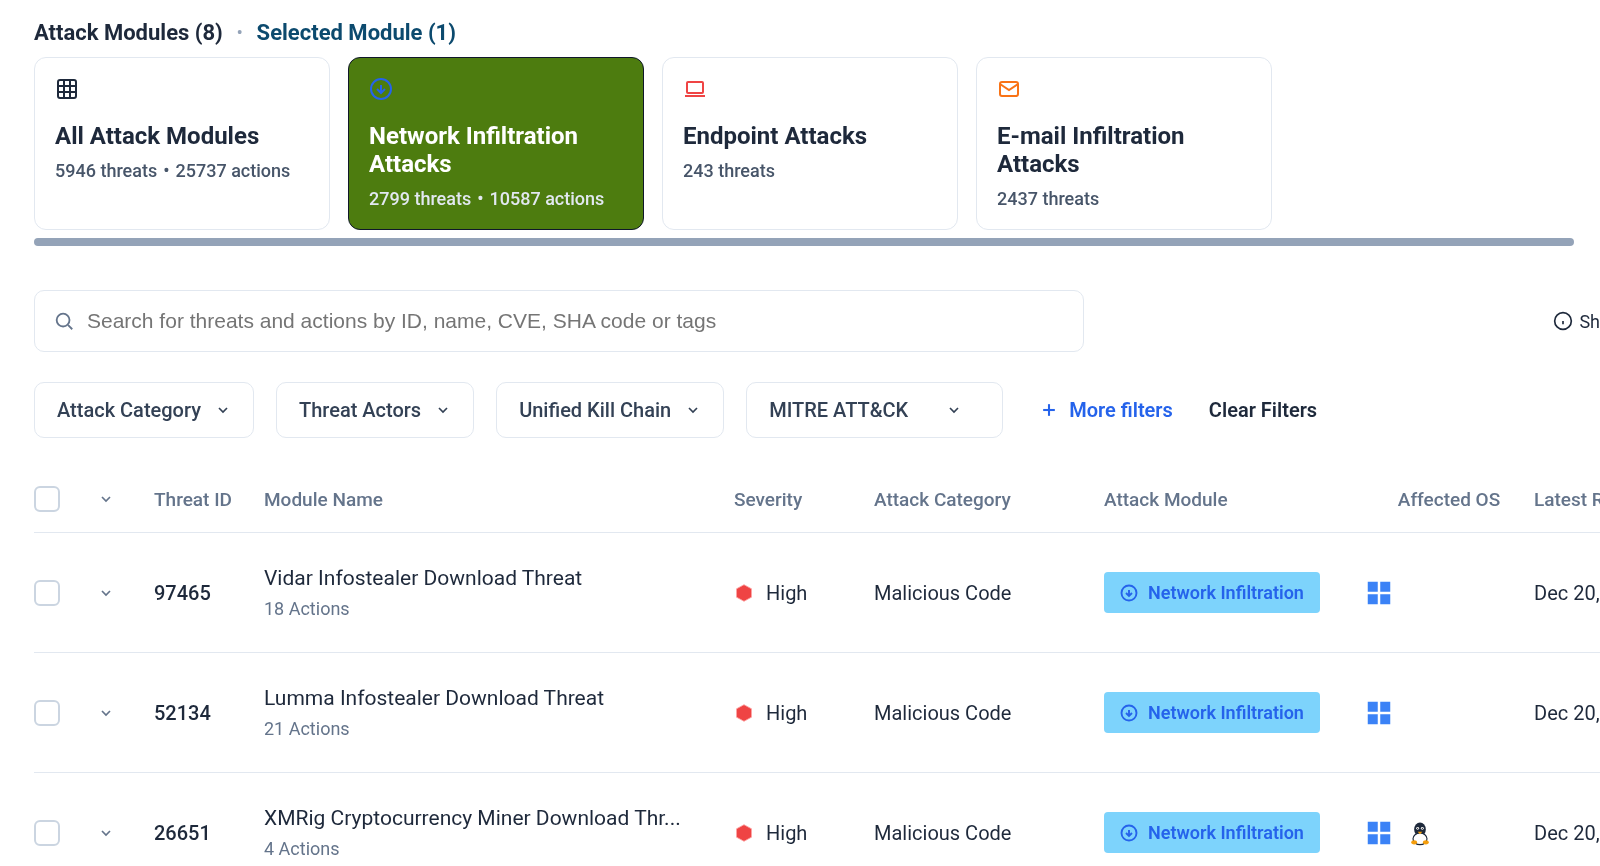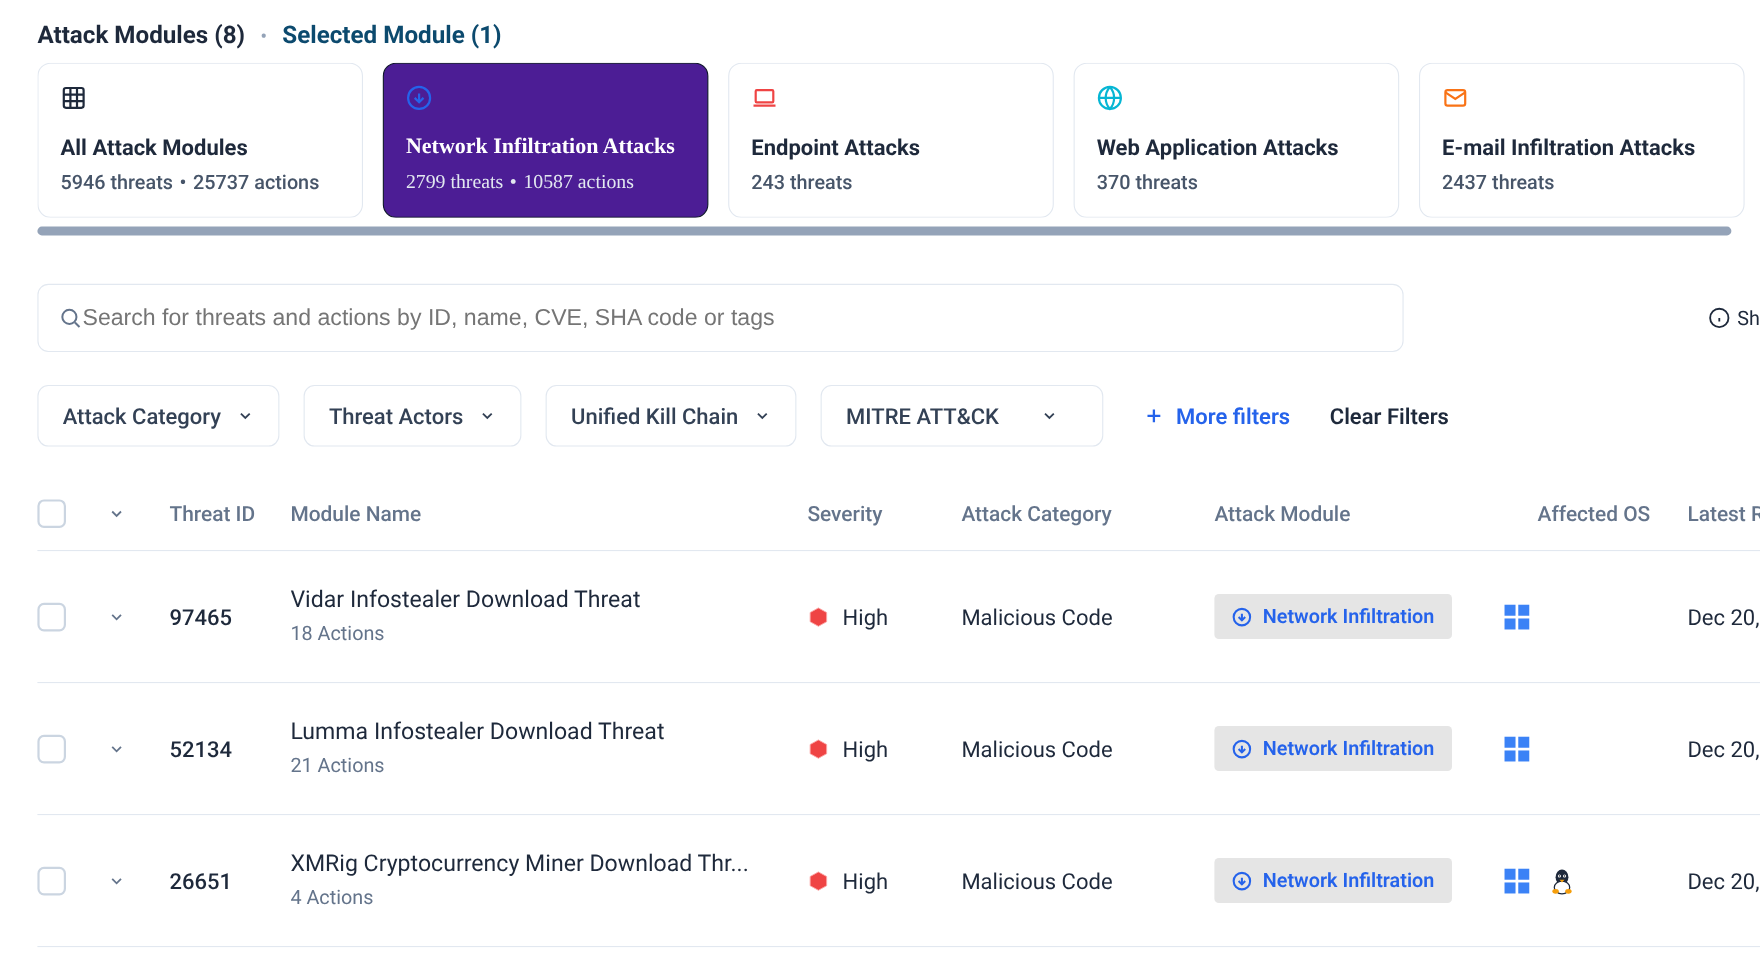--- a/index.html
+++ b/index.html
@@ -32,7 +32,7 @@
   }
   .mod-card.active { background: #4c1d95; border-color: #0f172a; color: #fff; font-family: Liberation Serif, serif; }
   .mod-icon { height: 26px; display: flex; align-items: center; margin-bottom: 20px; }
-  .mod-title { font-size: 20px; font-weight: 700; margin-bottom: 10px; }
+  .mod-title { font-size: 24px; font-weight: 700; margin-bottom: 10px; }
   .mod-sub { font-size: 18px; color: #475569; font-weight: 500; }
   .mod-card.active .mod-sub { color: #e2e8f0; }
   .mod-sub .mdot { margin: 0 6px; }

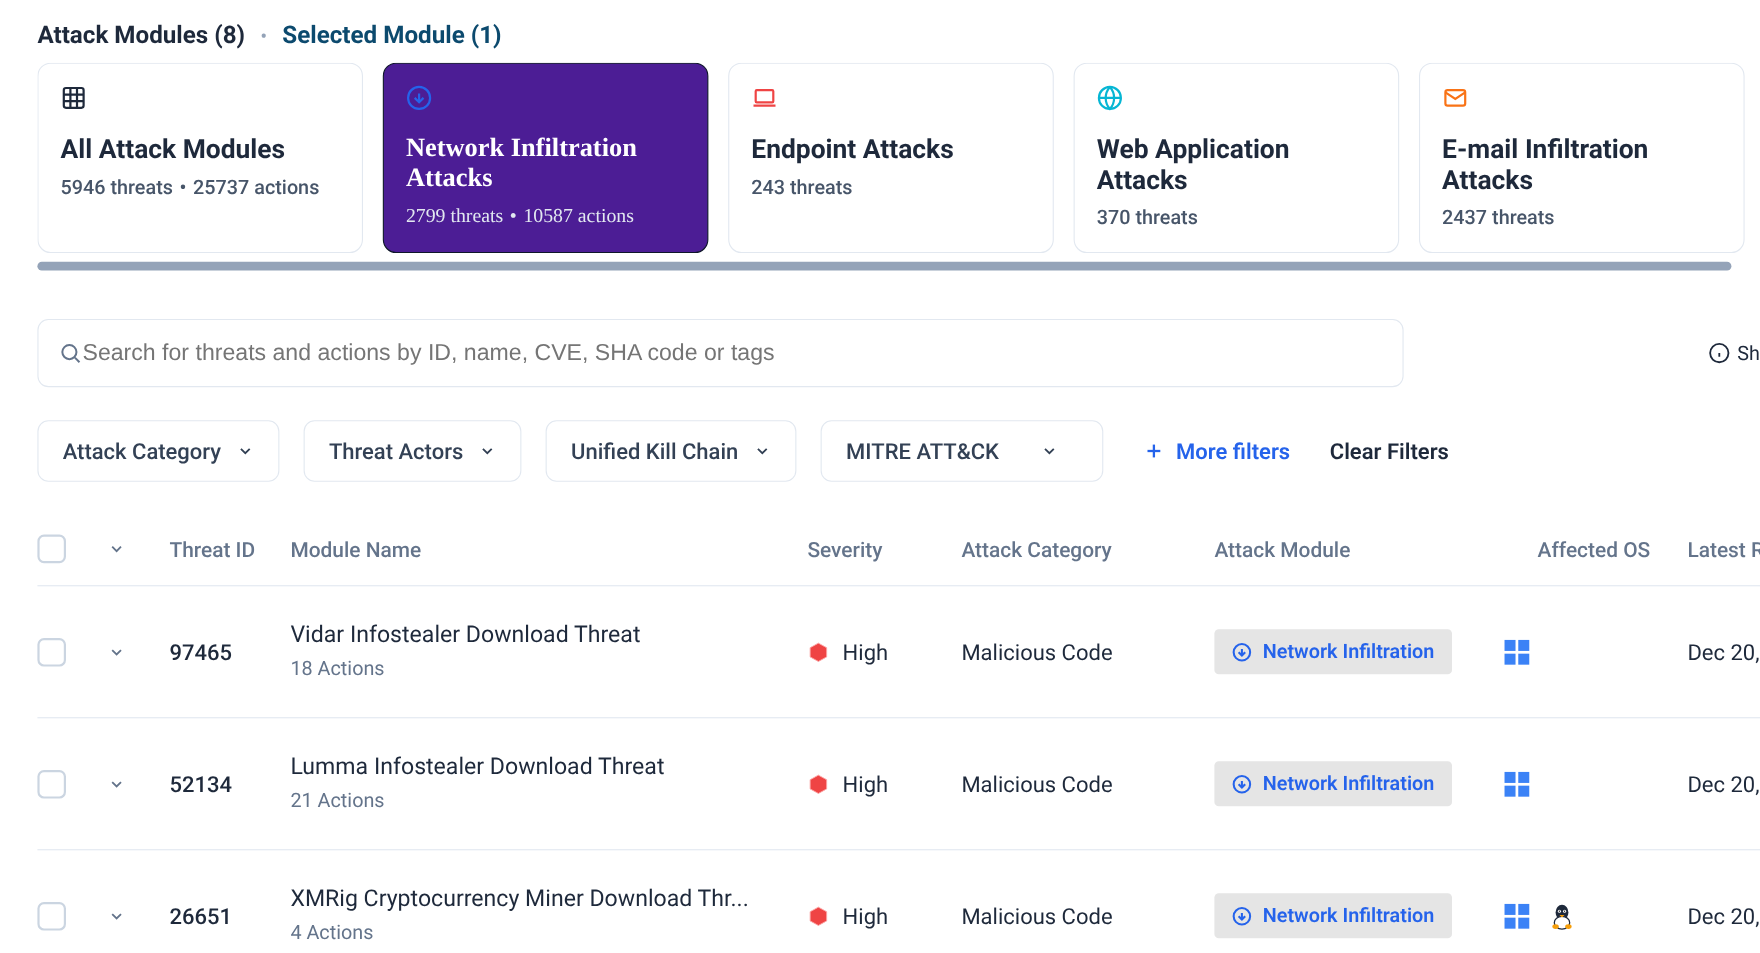--- a/index.html
+++ b/index.html
@@ -30,7 +30,7 @@
     background: #fff;
     cursor: pointer;
   }
-  .mod-card.active { background: #4c1d95; border-color: #0f172a; color: #fff; font-family: Liberation Serif, serif; }
+  .mod-card.active { background: #4d7c0f; border-color: #0f172a; color: #fff; }
   .mod-icon { height: 26px; display: flex; align-items: center; margin-bottom: 20px; }
   .mod-title { font-size: 24px; font-weight: 700; margin-bottom: 10px; }
   .mod-sub { font-size: 18px; color: #475569; font-weight: 500; }

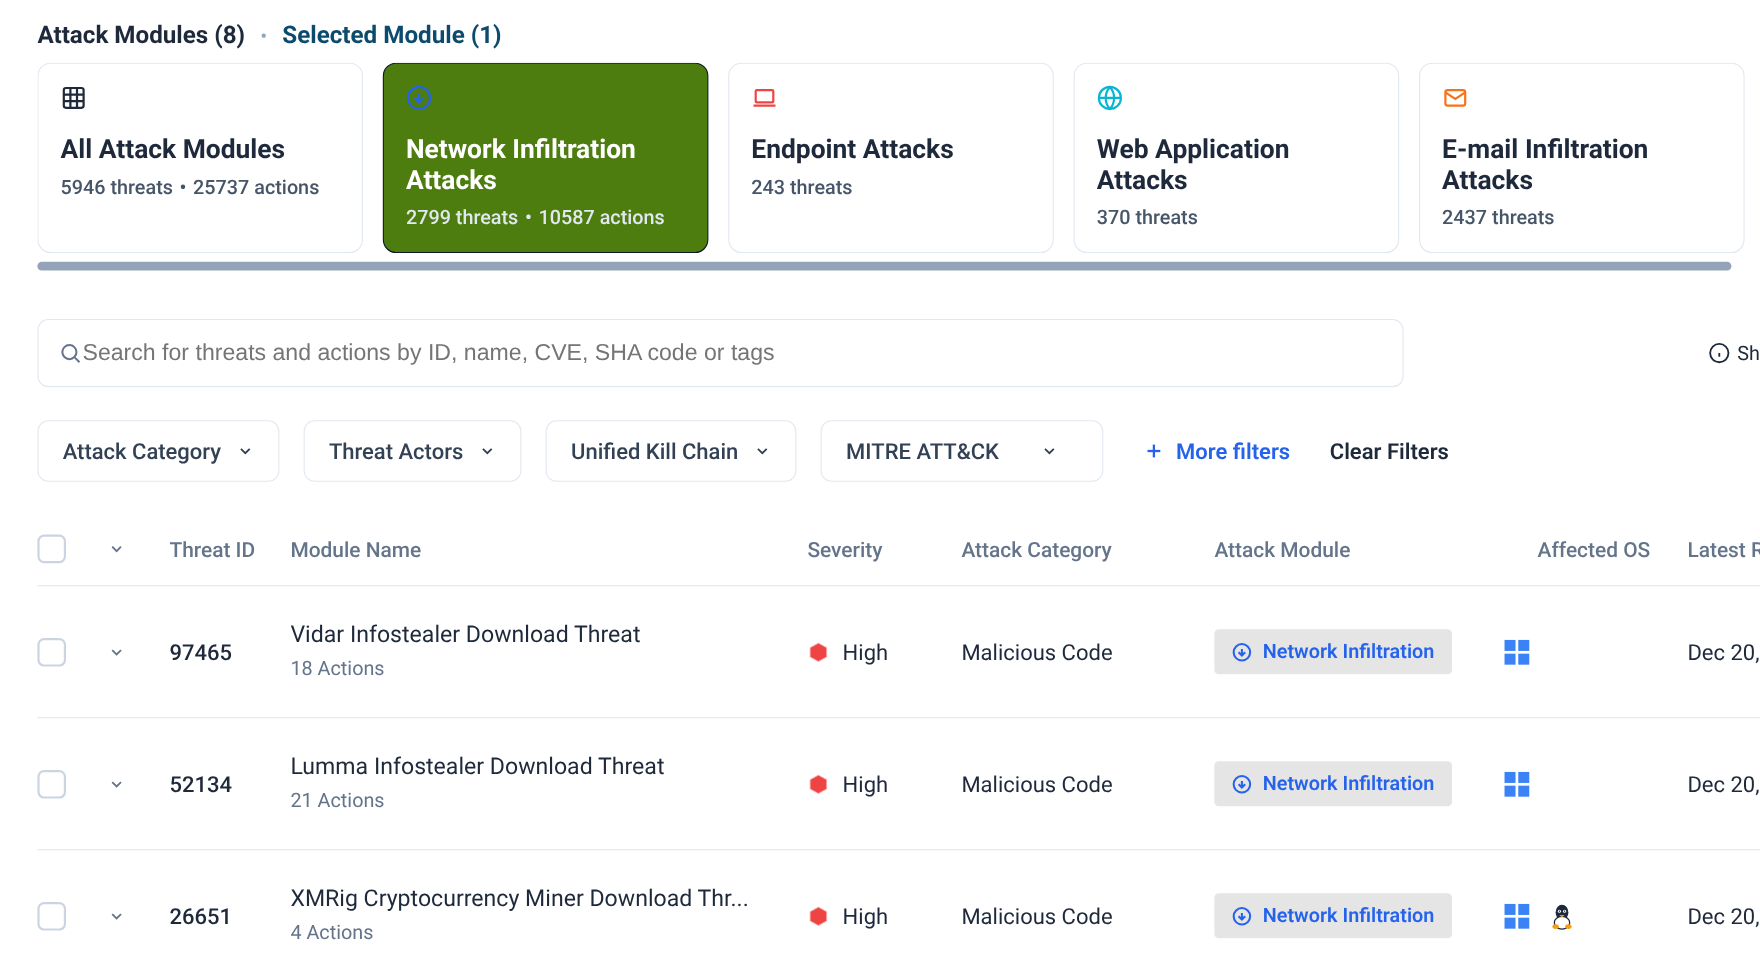--- a/index.html
+++ b/index.html
@@ -137,17 +137,6 @@
       </div>
       <div class="mod-card">
     <div class="mod-icon">
-          <svg width="24" height="24" viewBox="0 0 24 24" fill="none" stroke="#06b6d4" stroke-width="2">
-            <circle cx="12" cy="12" r="10"></circle>
-            <line x1="2" y1="12" x2="22" y2="12"></line>
-            <path d="M12 2a15 15 0 0 1 0 20a15 15 0 0 1 0-20"></path>
-          </svg>
-        </div>
-    <div class="mod-title">Web Application Attacks</div>
-    <div class="mod-sub"><span>370 threats</span></div>
-      </div>
-      <div class="mod-card">
-    <div class="mod-icon">
           <svg width="24" height="24" viewBox="0 0 24 24" fill="none" stroke="#f97316" stroke-width="2">
             <rect x="3" y="5" width="18" height="14" rx="2"></rect>
             <polyline points="3 7 12 13 21 7"></polyline>

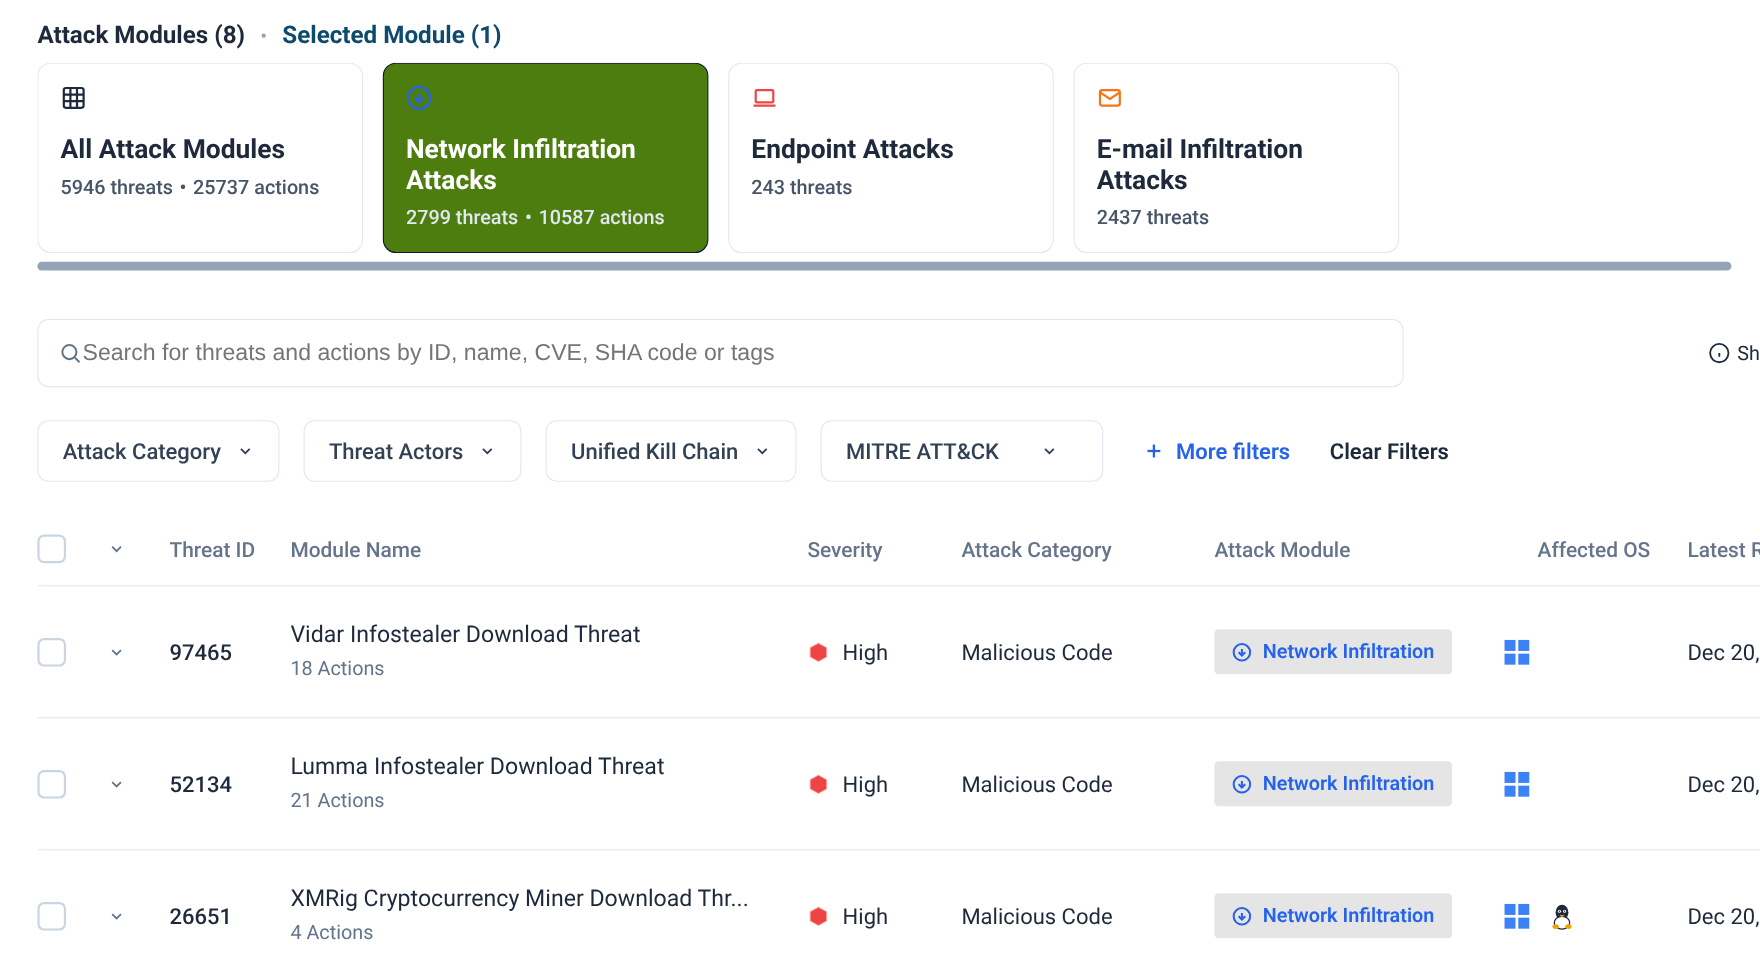--- a/index.html
+++ b/index.html
@@ -41,8 +41,8 @@
   
   .search-row { display: flex; align-items: center; gap: 30px; margin-top: 44px; }
   .search-box {
-    display: flex; align-items: center; 
-    width: 1242px; height: 62px;
+    display: flex; align-items: center; gap: 12px;
+    width: 1050px; height: 62px;
     border: 1px solid #e2e8f0; border-radius: 10px;
     padding: 16px 18px;
   }

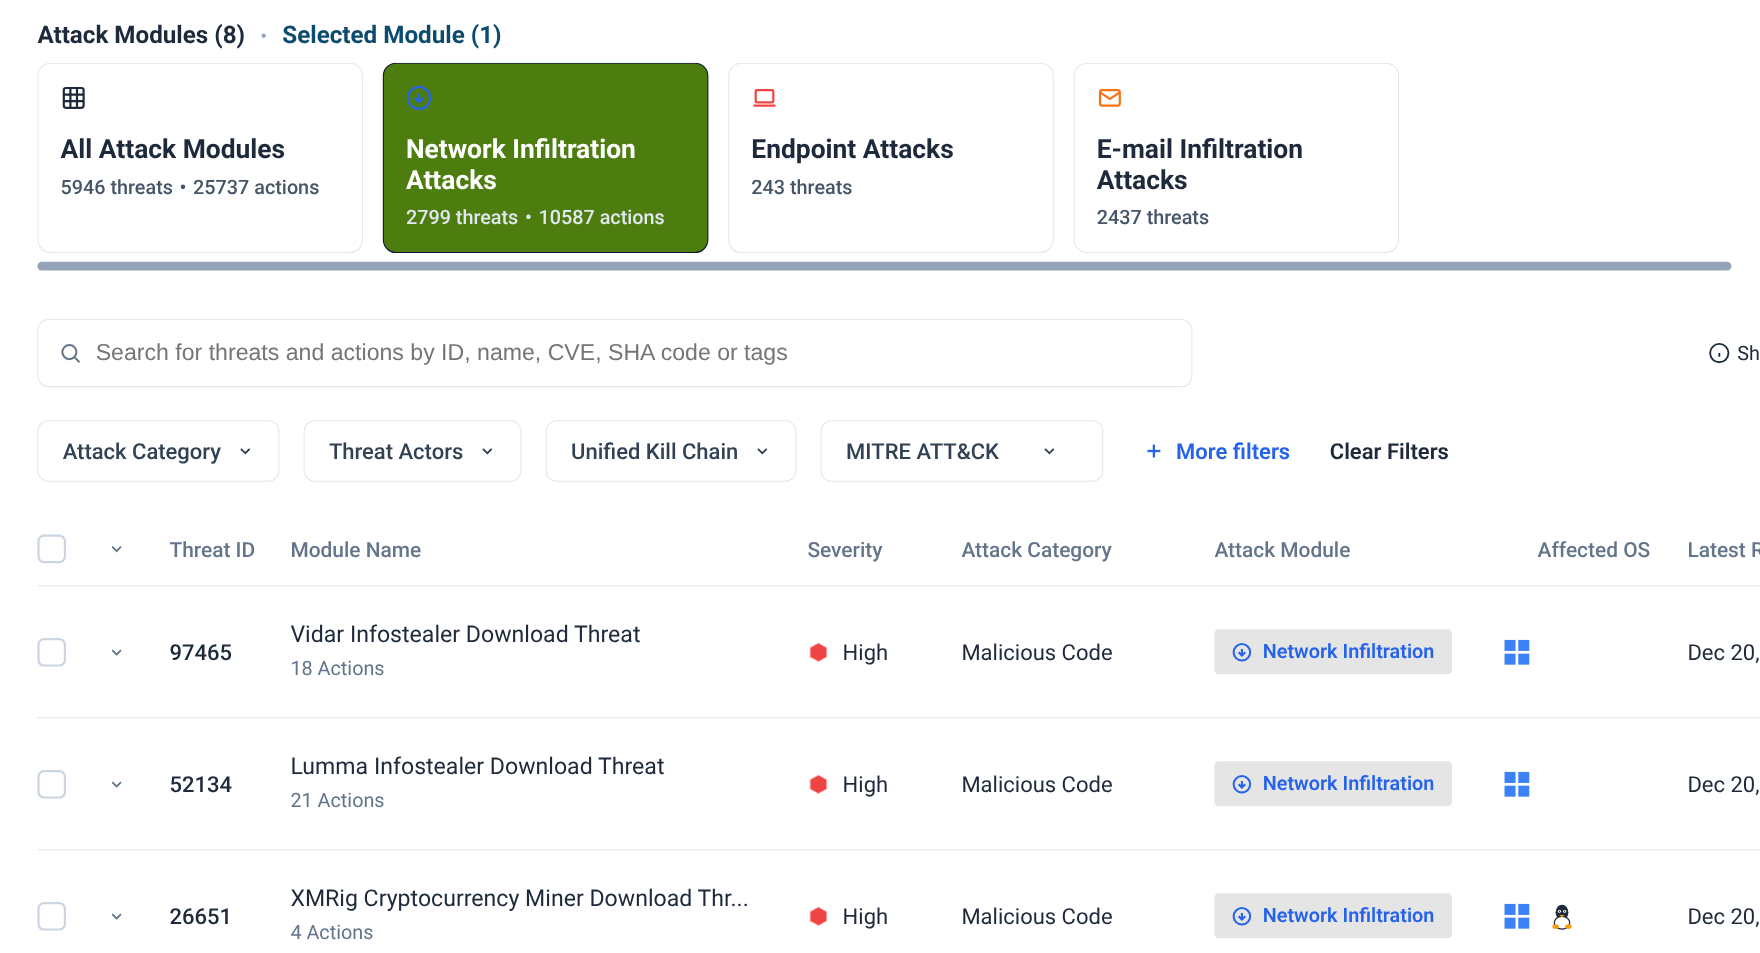--- a/index.html
+++ b/index.html
@@ -77,7 +77,7 @@
   .cell-sev { display: flex; align-items: center; gap: 12px; }
   .cell-module-badge {
     display: inline-flex; align-items: center; gap: 10px;
-    background: #e5e5e5; color: #2563eb; font-weight: 600;
+    background: #7dd3fc; color: #2563eb; font-weight: 600;
     padding: 10px 16px; border-radius: 4px; font-size: 18px;
   }
   .cell-os { display: flex; align-items: center; gap: 12px; justify-content: flex-start; }

